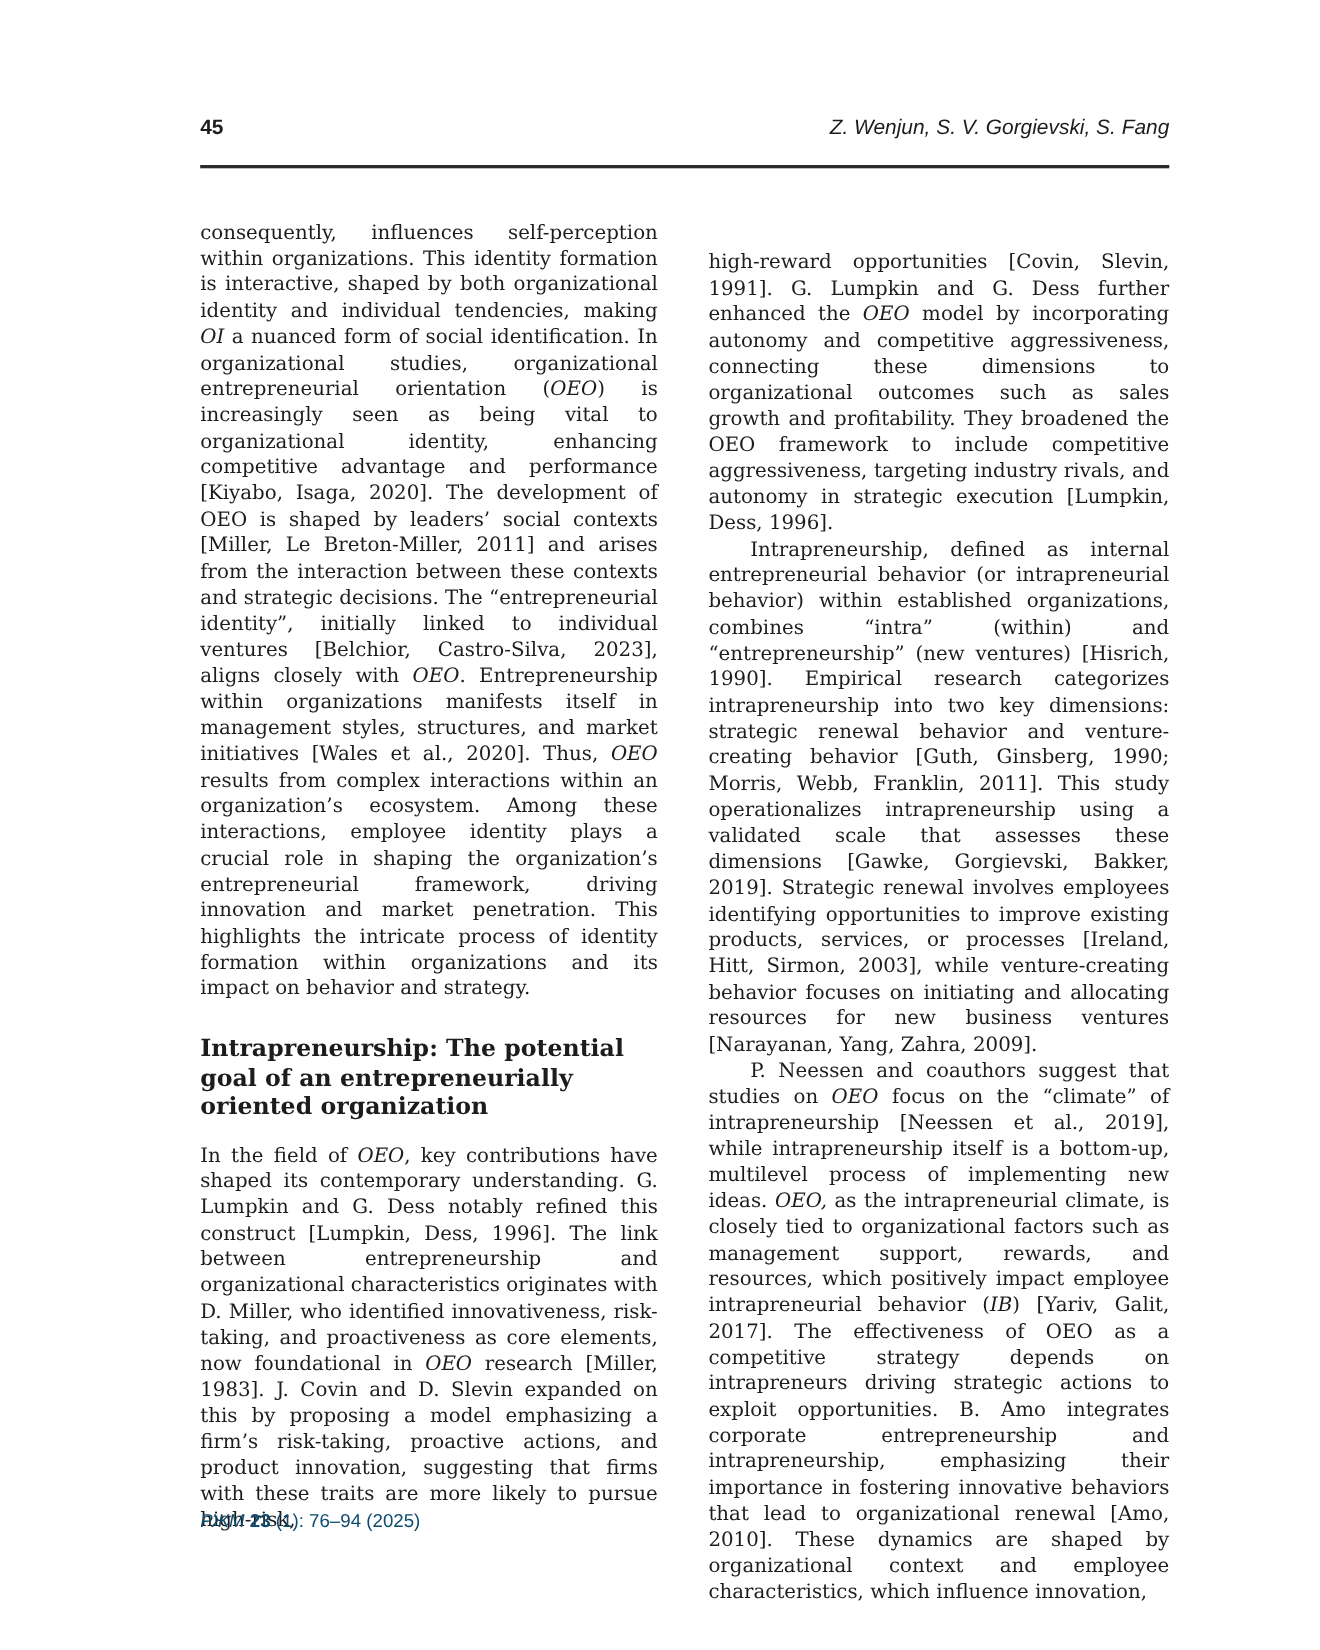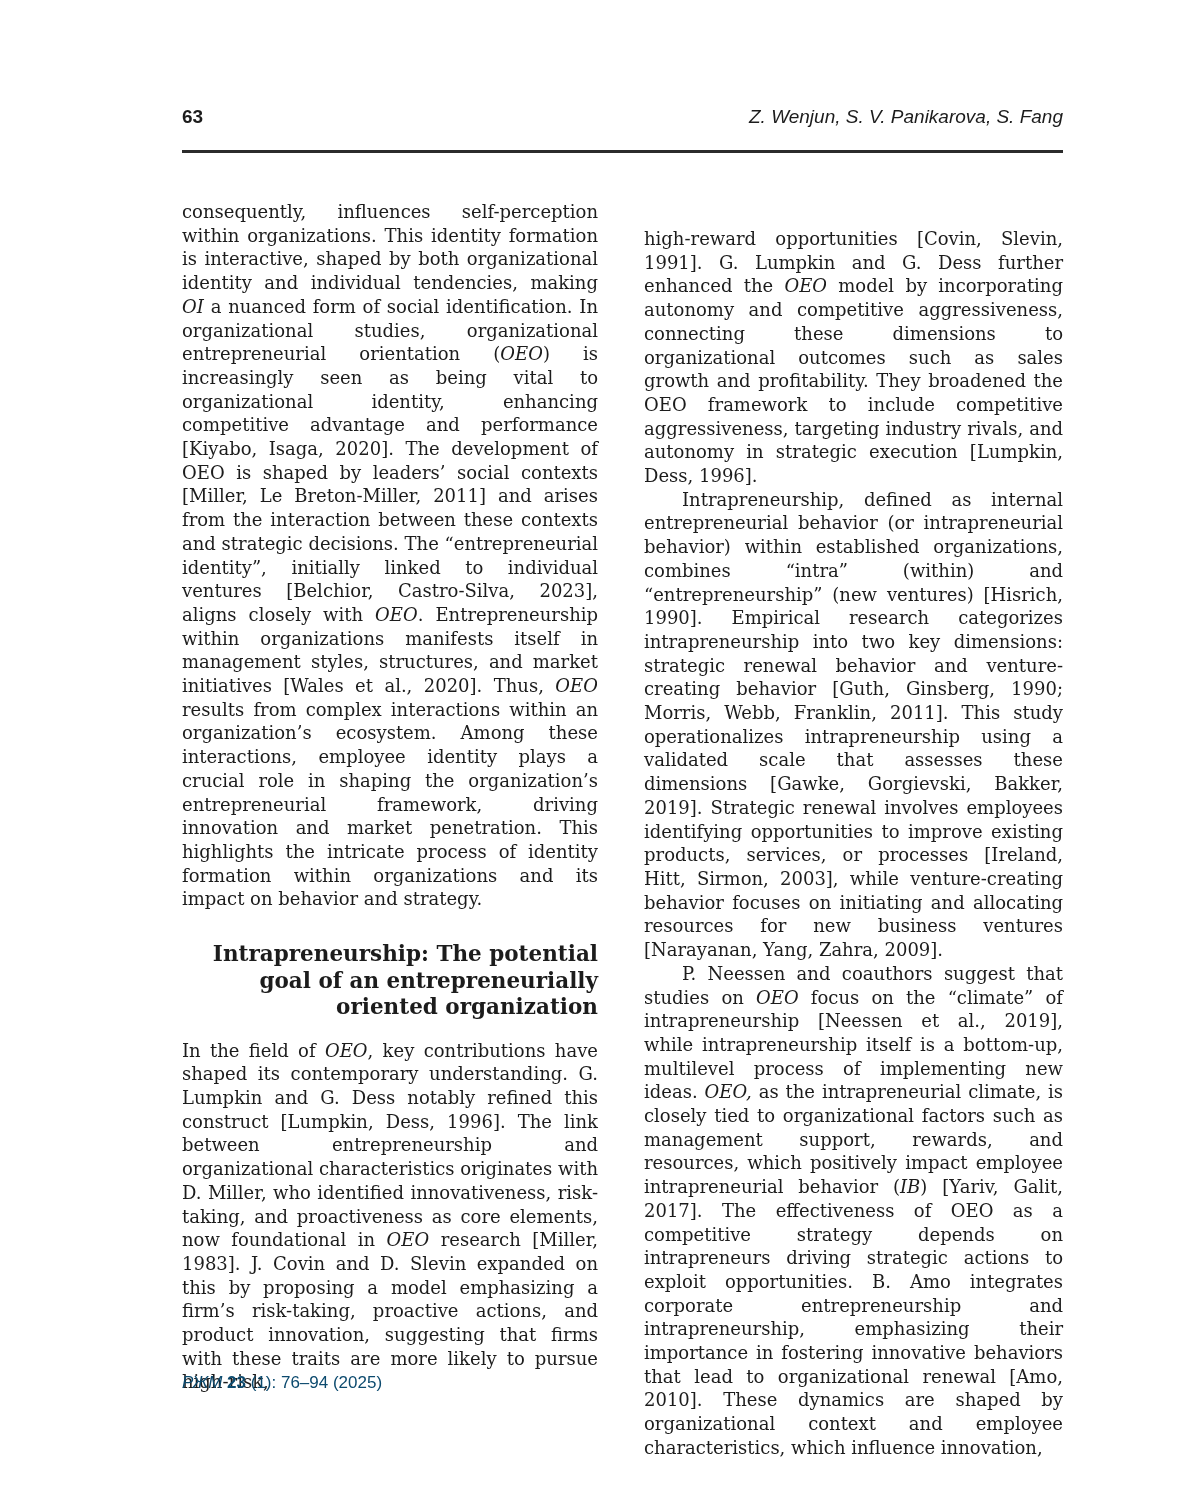--- a/index.html
+++ b/index.html
@@ -61,7 +61,7 @@
 <div class="page">
 
   <div class="header">
-    <span class="page-number">63</span>
+    <span class="page-number">45</span>
     <span class="running-authors">Z. Wenjun, S. V. Panikarova, S. Fang</span>
   </div>
 

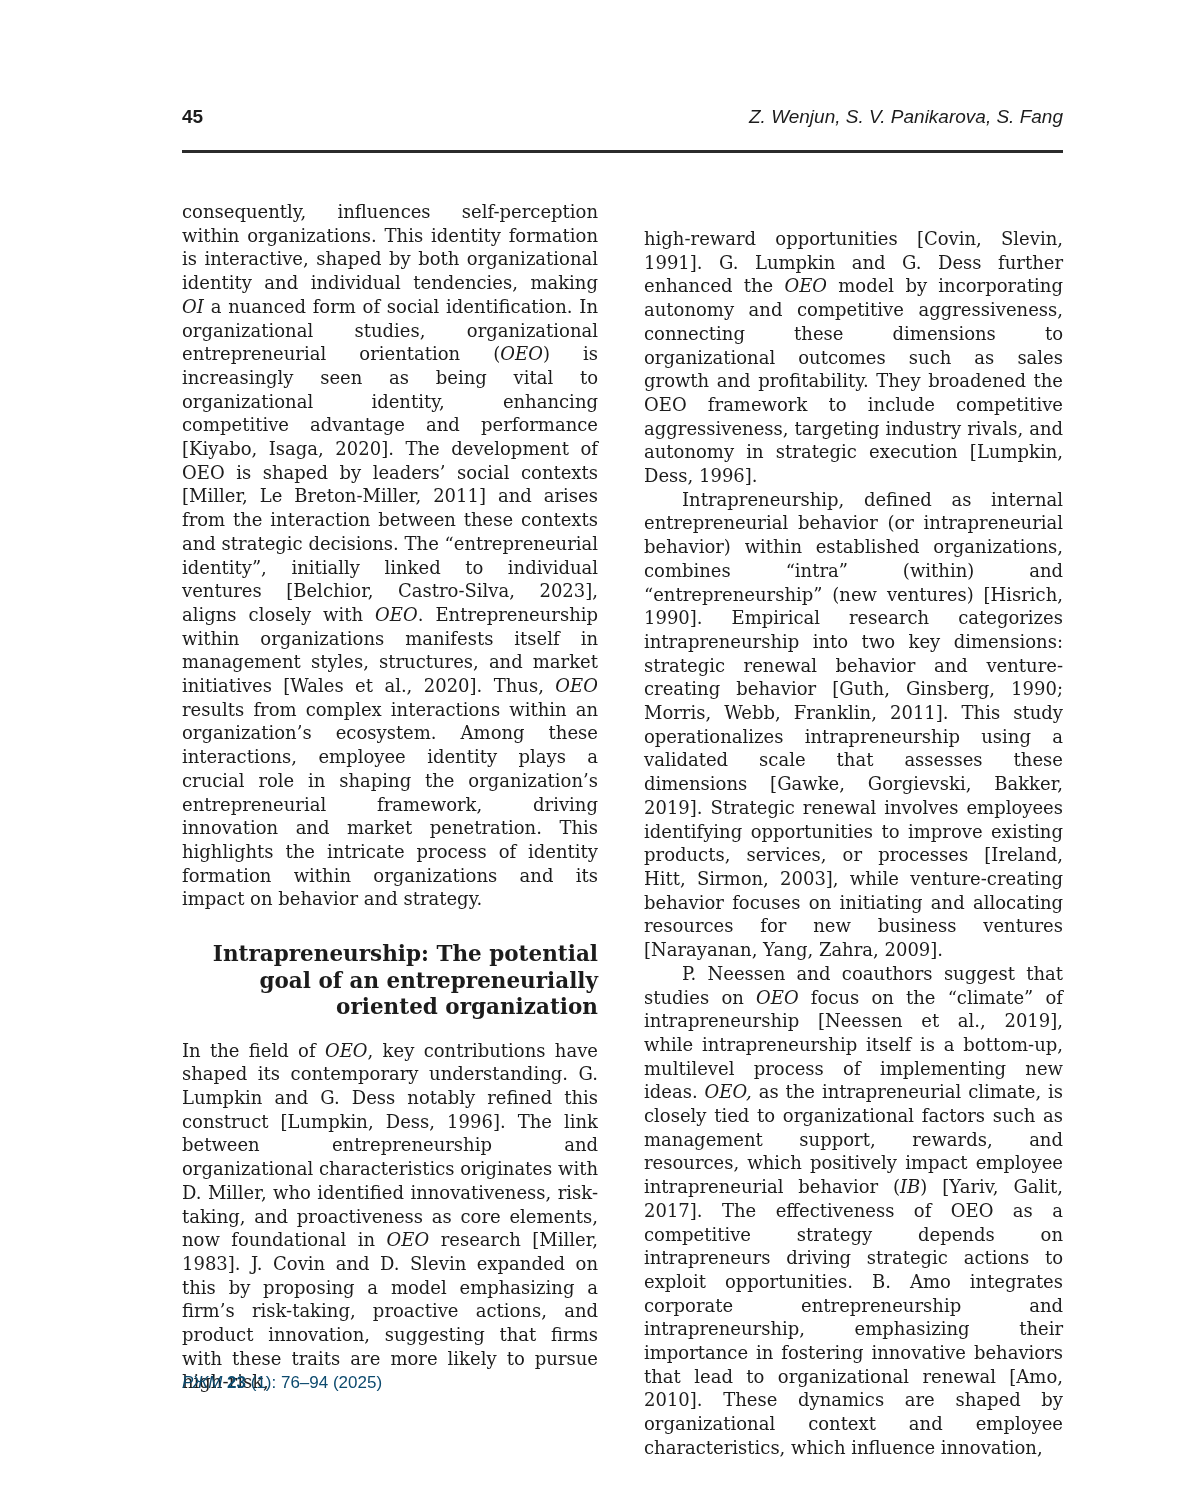--- a/index.html
+++ b/index.html
@@ -62,7 +62,7 @@
 
   <div class="header">
     <span class="page-number">45</span>
-    <span class="running-authors">Z. Wenjun, S. V. Panikarova, S. Fang</span>
+    <span class="running-authors">Z. Wenjun, S. V. Gorgievski, S. Fang</span>
   </div>
 
   <div class="header-rule"></div>

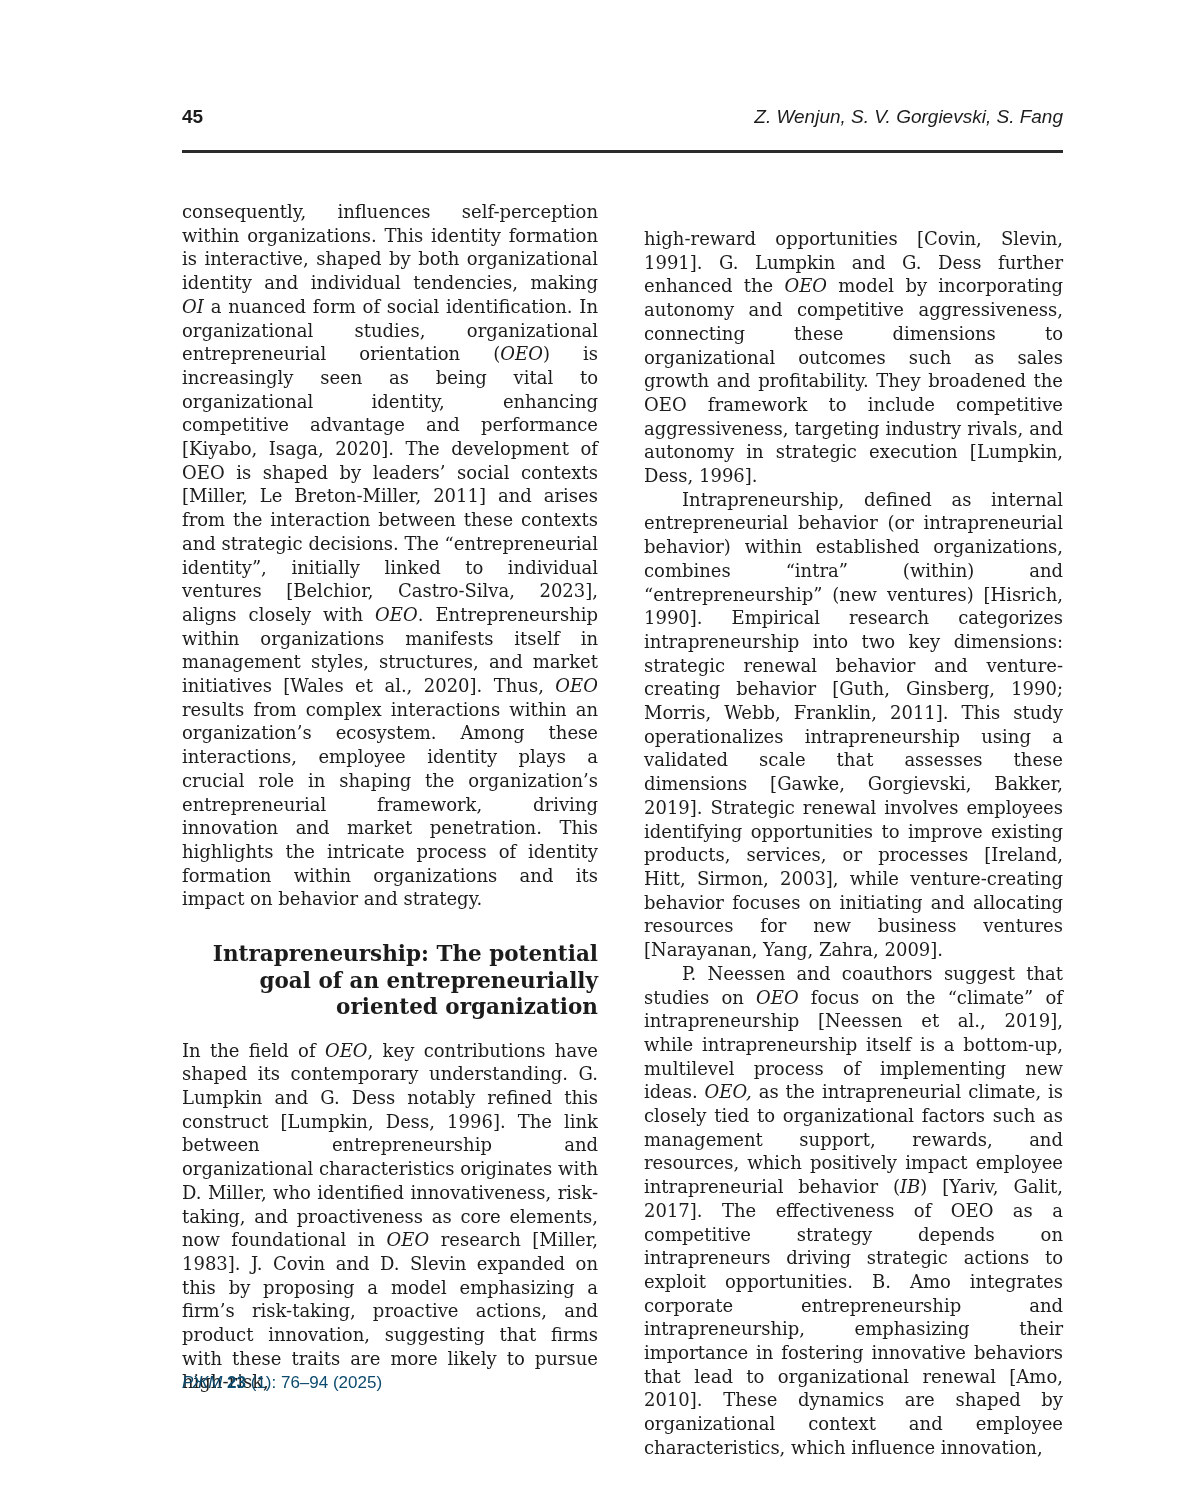--- a/index.html
+++ b/index.html
@@ -42,8 +42,8 @@
     font-size:21.5px;
     font-weight:bold;
     line-height:26.5px;
-    text-align:right;
-    margin:30px 0 18px 12px;
+    text-align:left;
+    margin:30px 0 18px 0;
   }
   .footer{
     position:absolute;

